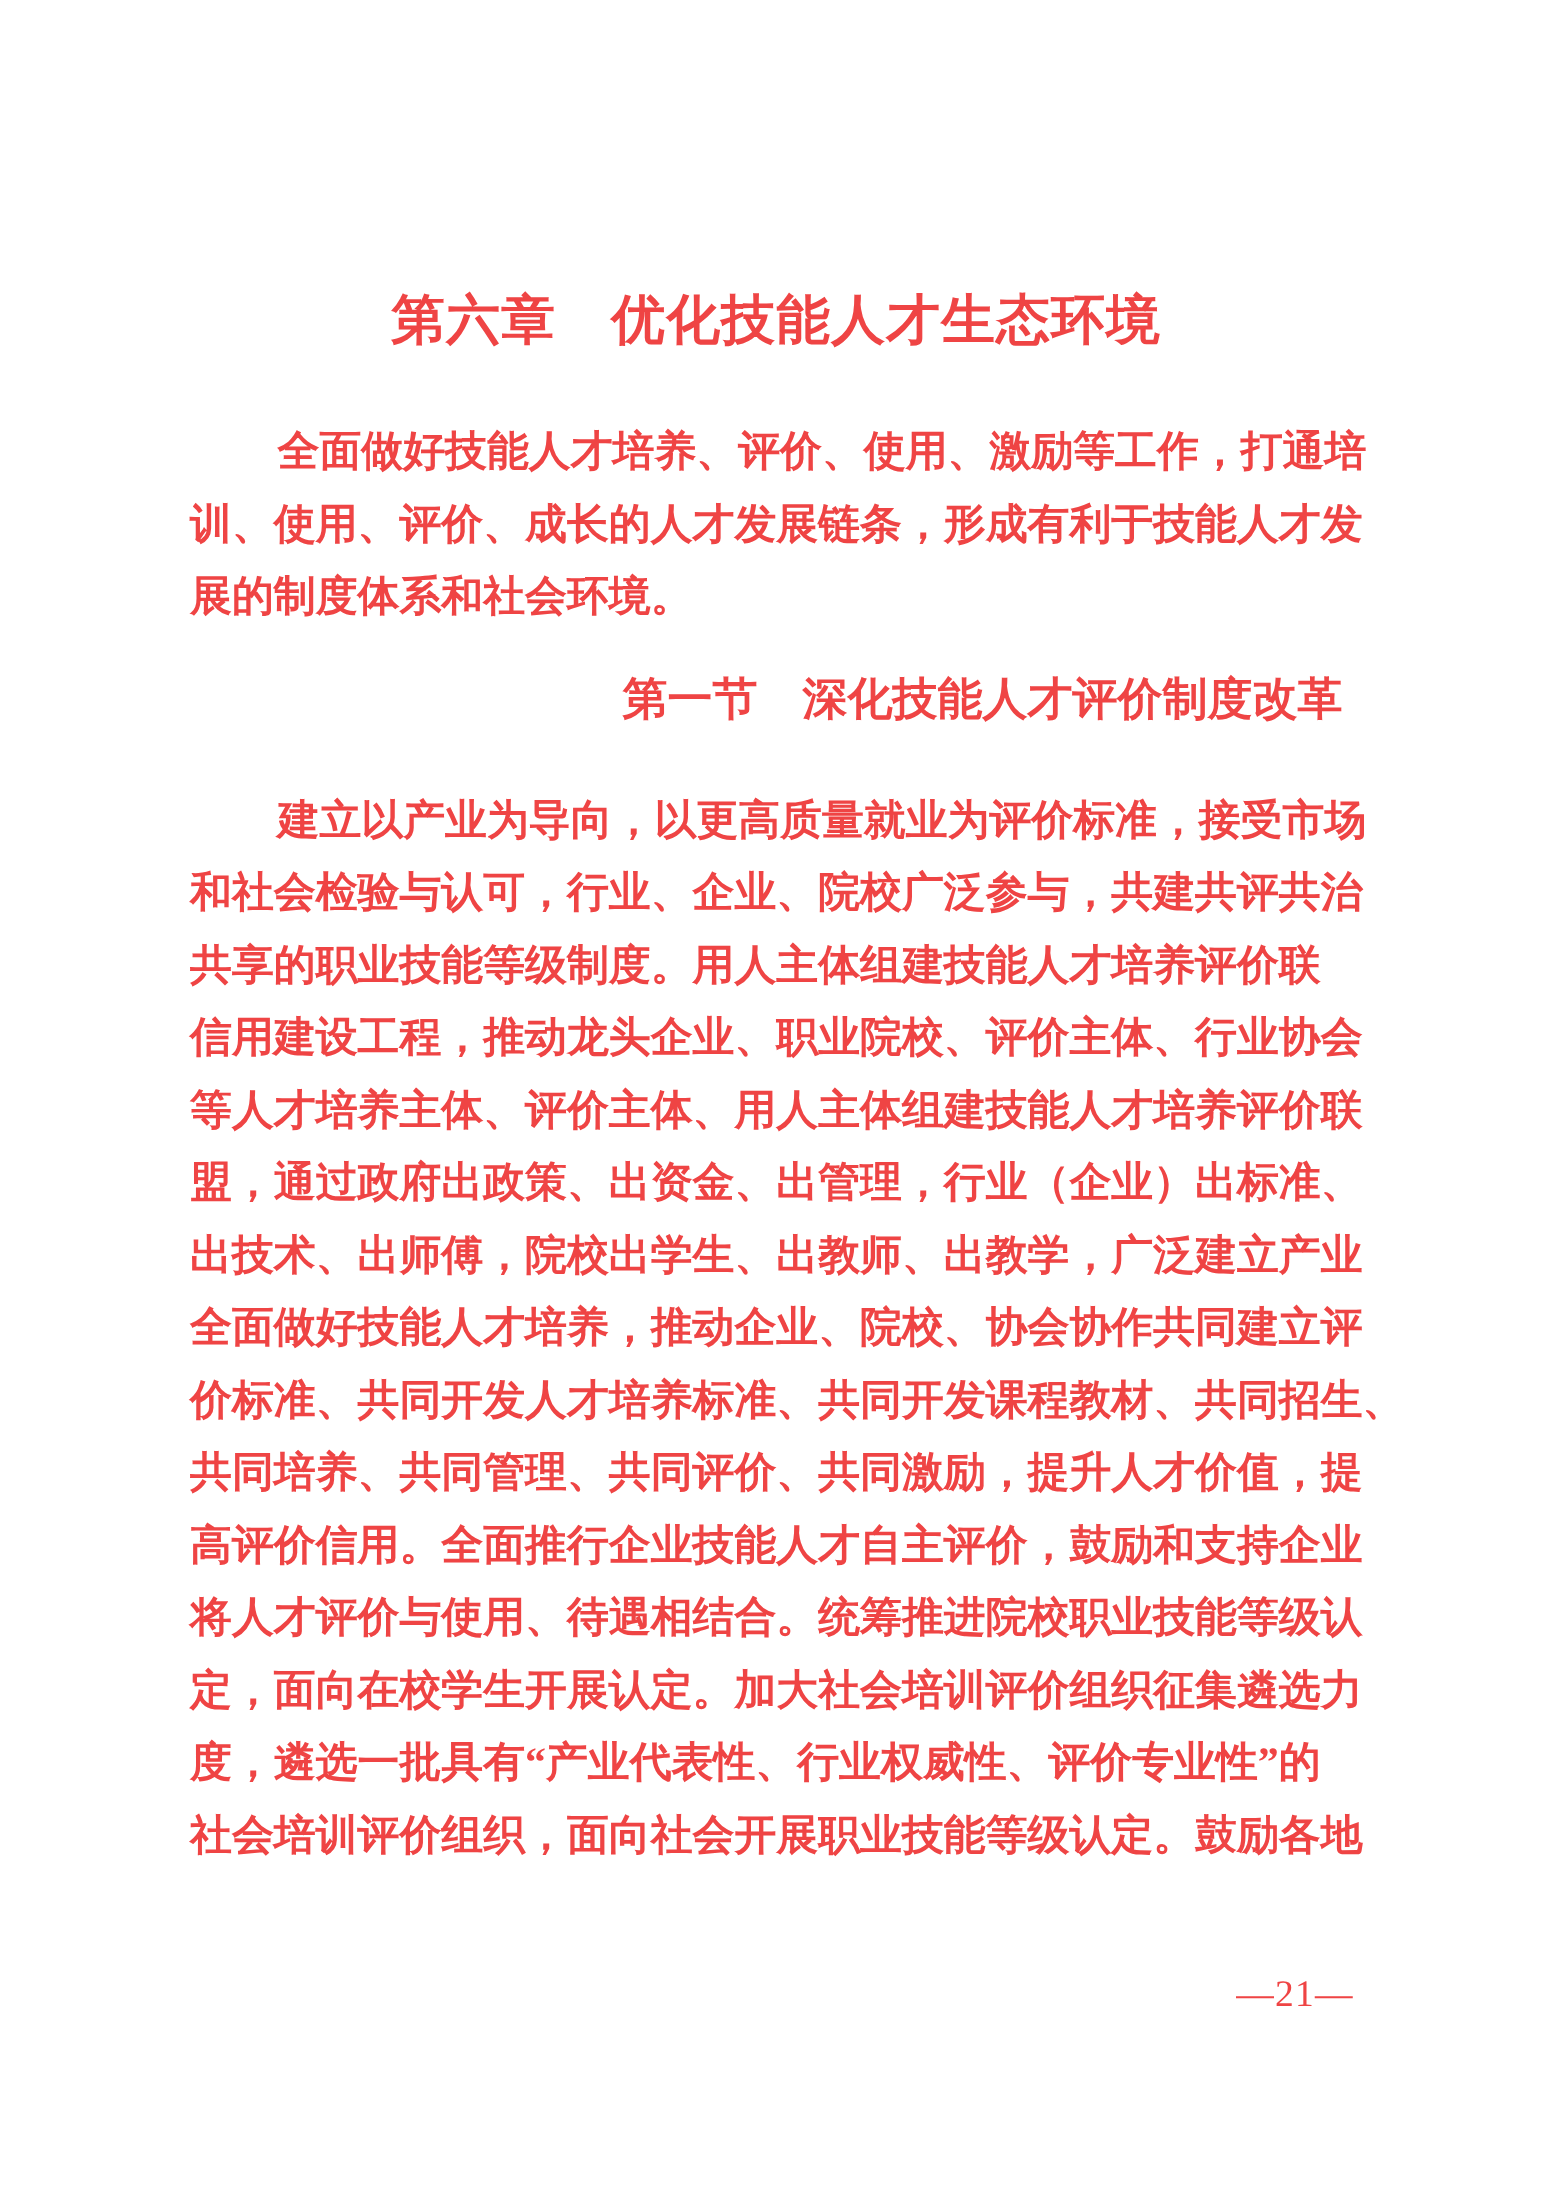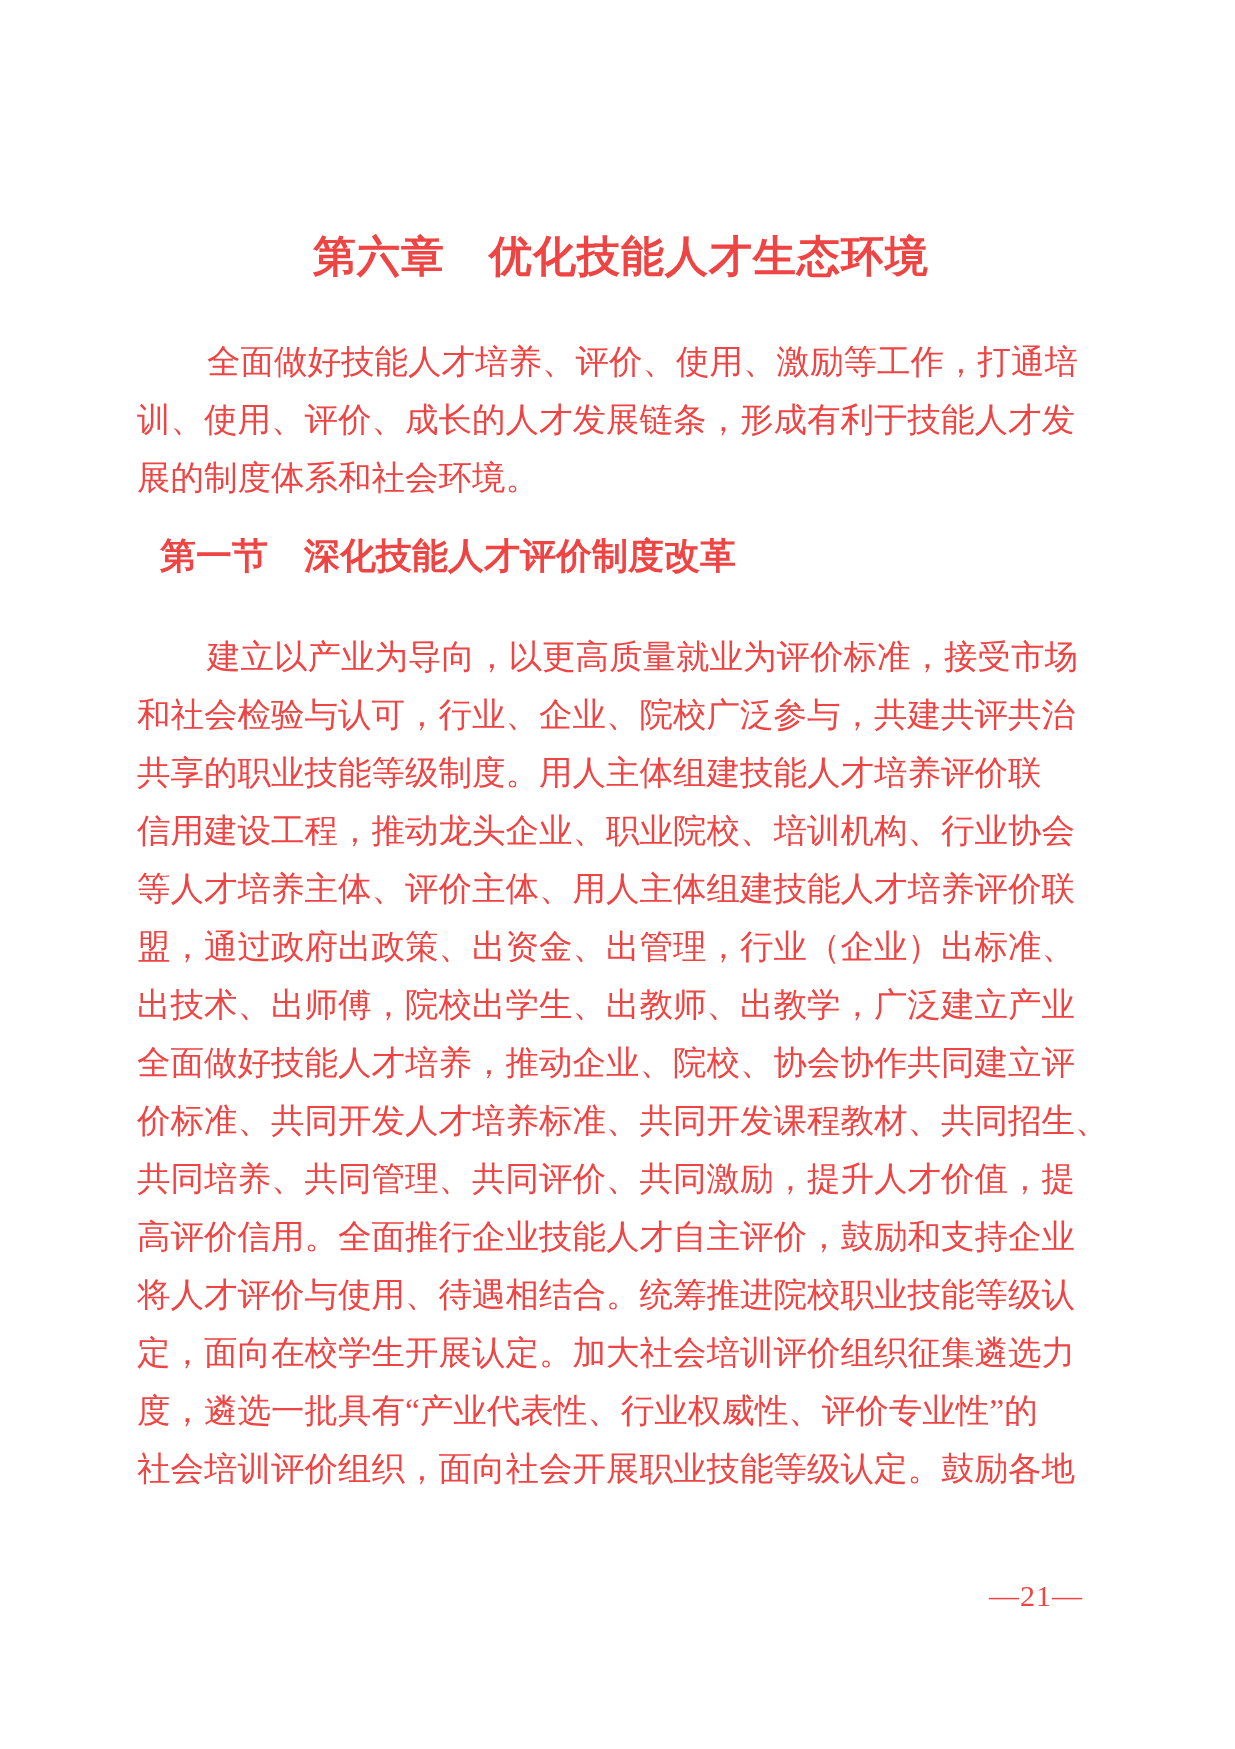--- a/index.html
+++ b/index.html
@@ -43,8 +43,9 @@
   }
   .para {
     position: absolute;
-    left: 137px;
+    left: 152px;
     width: 938px;
+    font-weight: bold;
   }
   .para-1 { top: 333px; }
   .para-2 { top: 628px; }

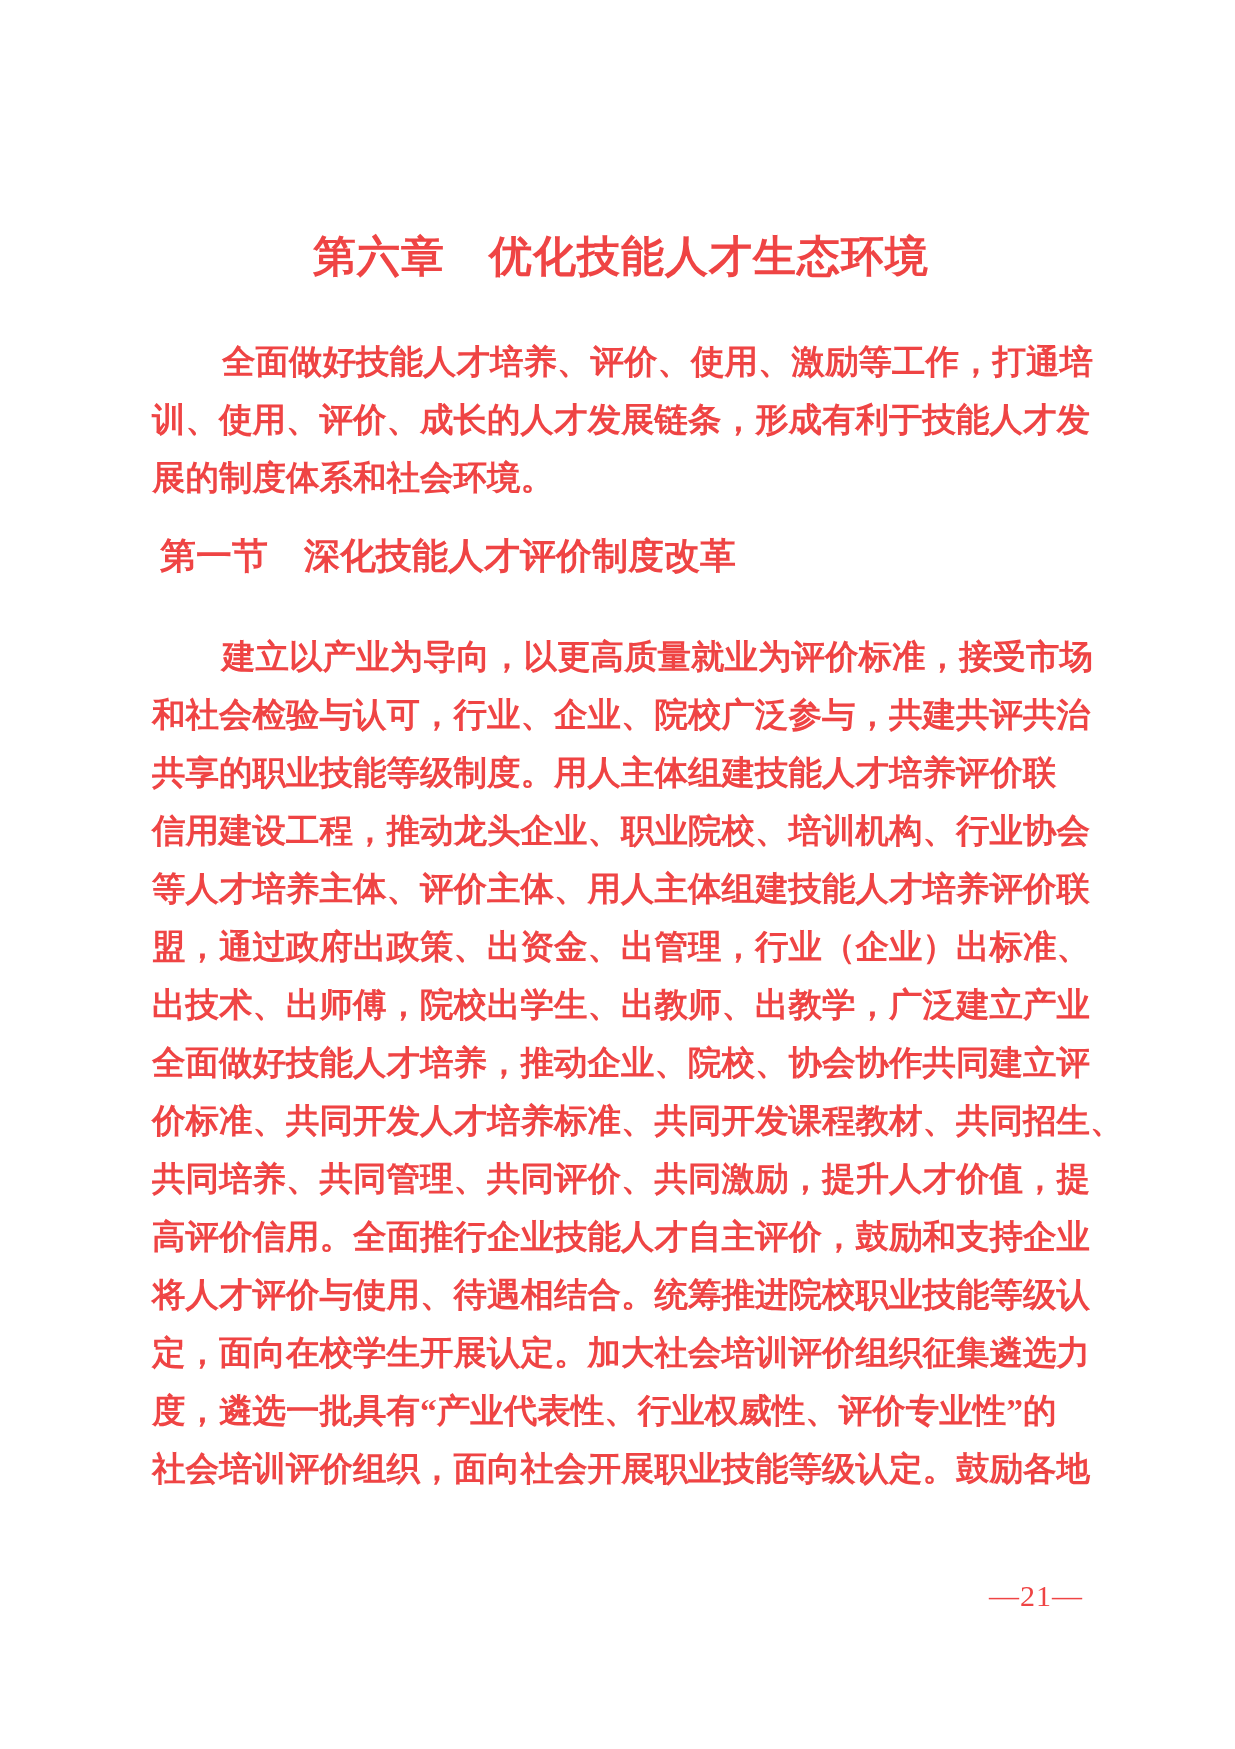--- a/index.html
+++ b/index.html
@@ -31,11 +31,11 @@
   }
   .section-title {
     position: absolute;
-    left: 160px;
+    left: 136px;
     top: 530px;
     width: 938px;
-    text-align: left;
-    font-family: Liberation Mono, monospace;
+    text-align: right;
+    font-family: Liberation Serif, serif;
     font-size: 36px;
     font-weight: bold;
     line-height: 58px;

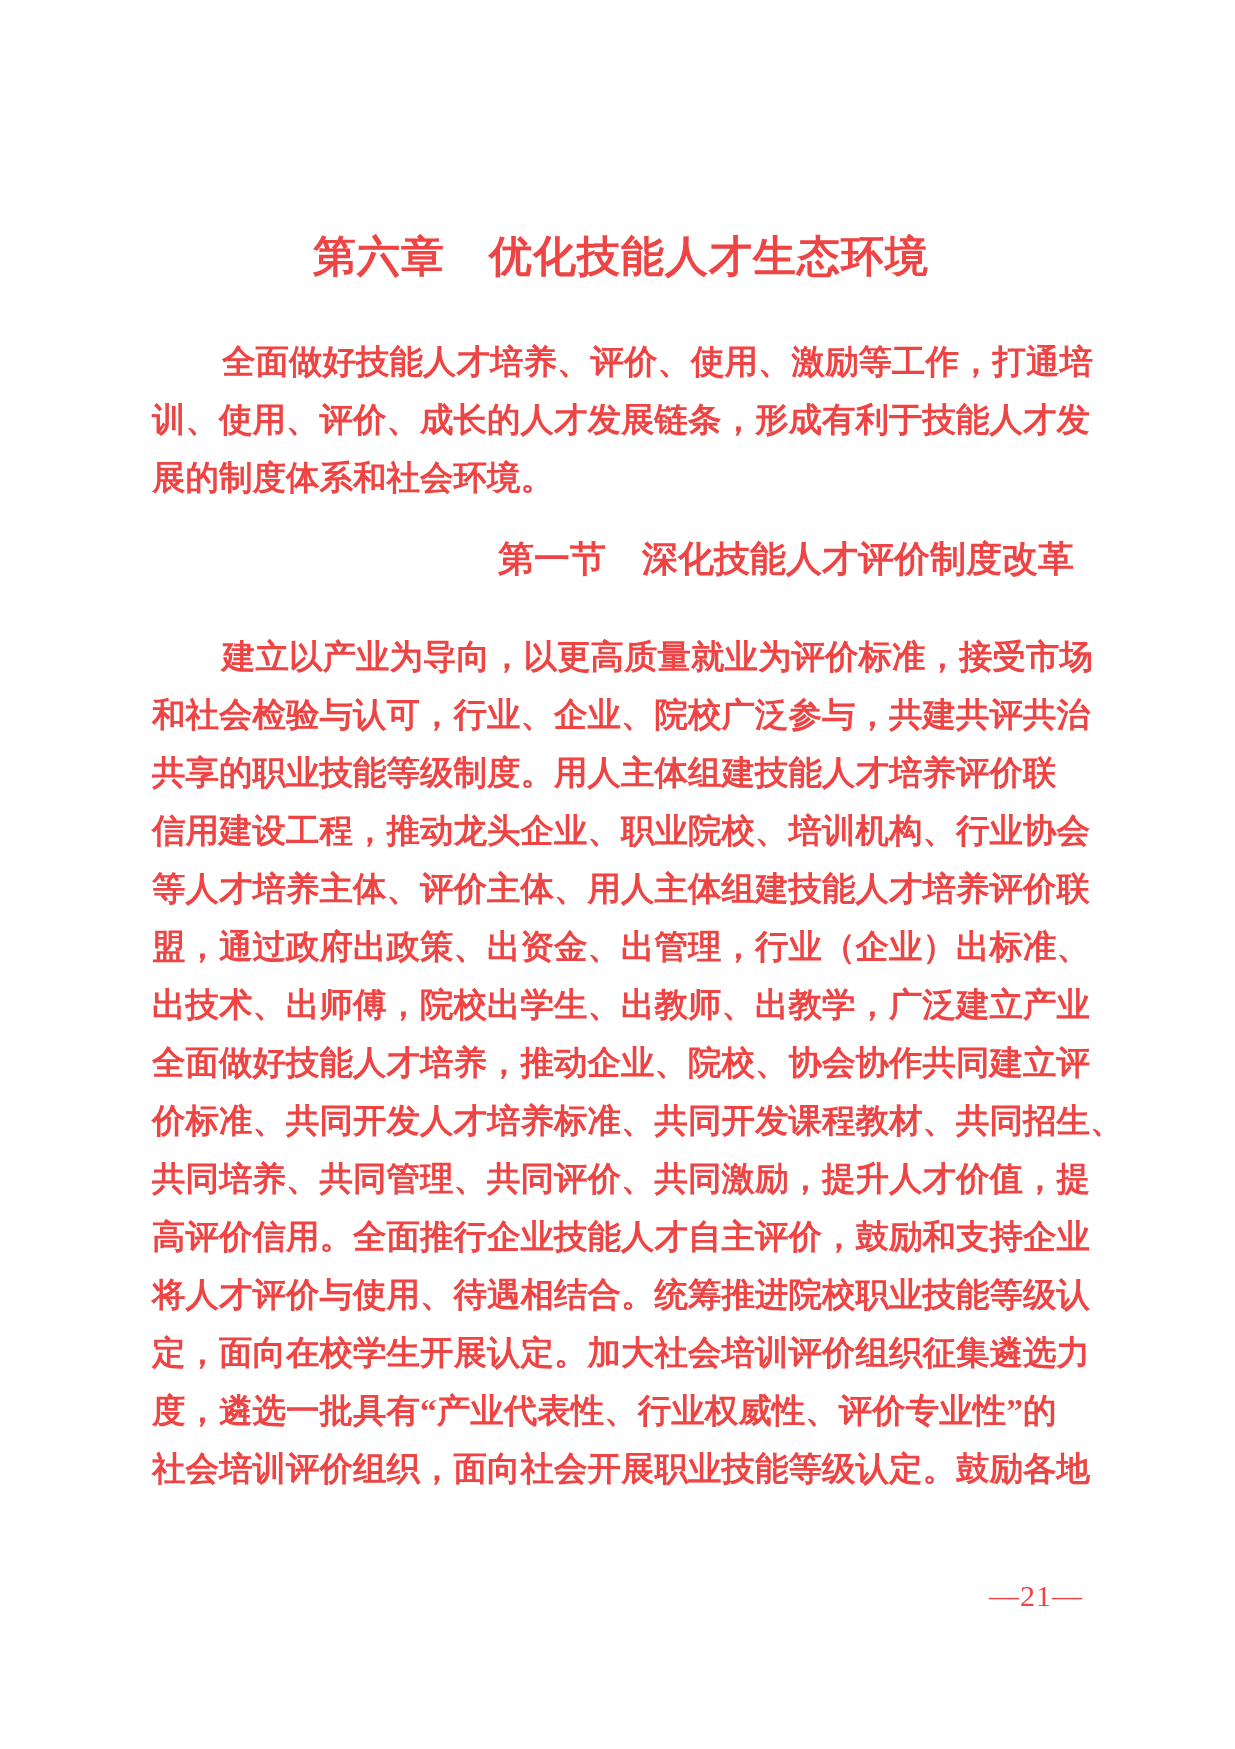--- a/index.html
+++ b/index.html
@@ -89,7 +89,7 @@
     <div class="line indent">建立以产业为导向，以更高质量就业为评价标准，接受市场</div>
     <div class="line">和社会检验与认可，行业、企业、院校广泛参与，共建共评共治</div>
     <div class="line">共享的职业技能等级制度。用人主体组建技能人才培养评价联</div>
-    <div class="line">信用建设工程，推动龙头企业、职业院校、培训机构、行业协会</div>
+    <div class="line">信用建设工程，推动龙头企业、职业院校、评价主体、行业协会</div>
     <div class="line">等人才培养主体、评价主体、用人主体组建技能人才培养评价联</div>
     <div class="line">盟，通过政府出政策、出资金、出管理，行业（企业）出标准、</div>
     <div class="line">出技术、出师傅，院校出学生、出教师、出教学，广泛建立产业</div>

